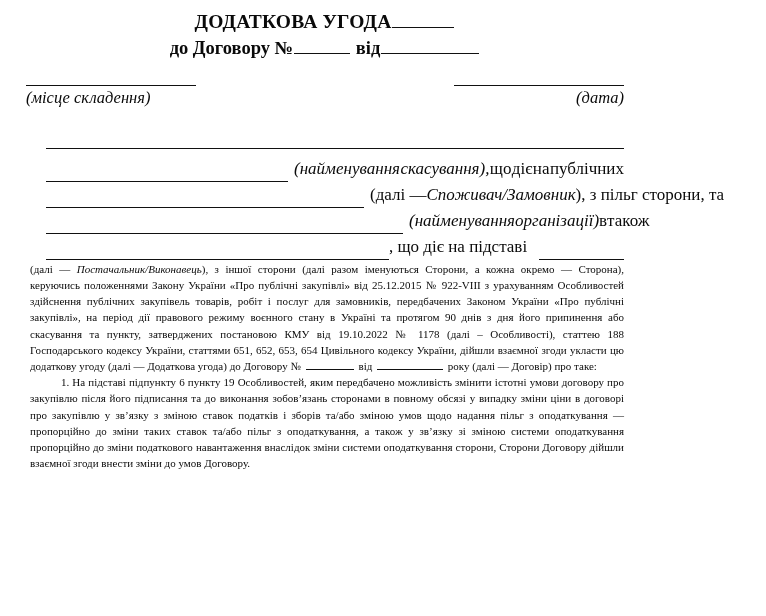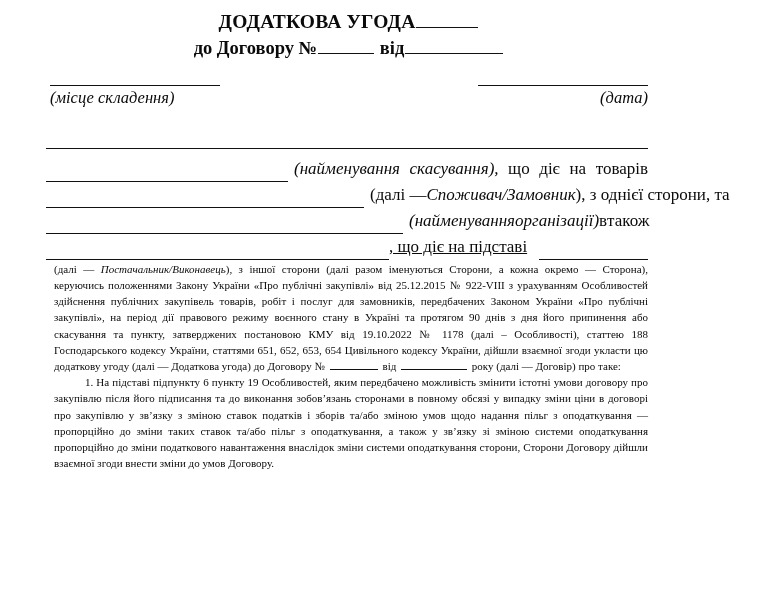--- a/index.html
+++ b/index.html
@@ -22,7 +22,6 @@
     height: 616px;
     padding: 0;
     box-sizing: border-box;
-    margin-left: 24px;
   }
 
   

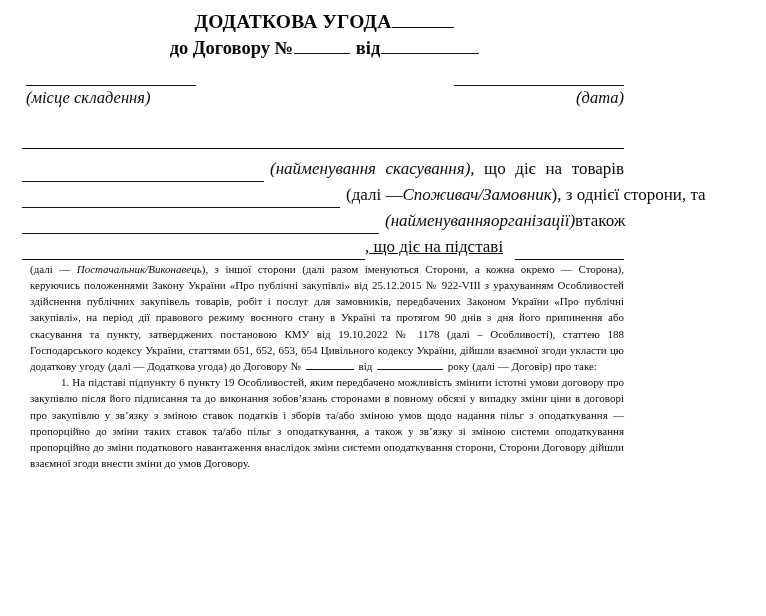--- a/index.html
+++ b/index.html
@@ -83,7 +83,7 @@
   
   .formblock {
     margin-top: 19px;
-    padding: 0 26px 0 22px;
+    padding: 0 26px 0 46px;
   }
   .rule-full {
     border-top: 1.4px solid #111;

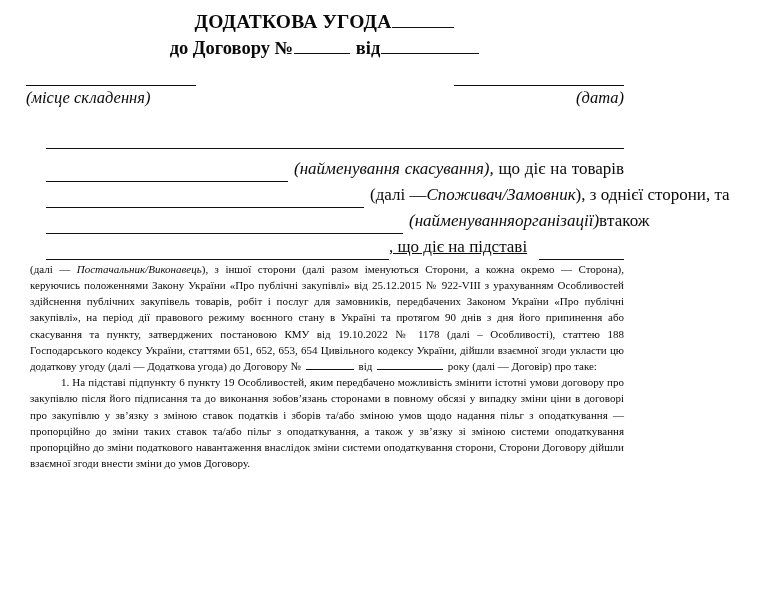--- a/index.html
+++ b/index.html
@@ -176,7 +176,7 @@
         <span>що</span>
         <span>діє</span>
         <span>на</span>
-        <span>товарів</span>
+        <span>публічних</span>
       </span>
     </div>
 

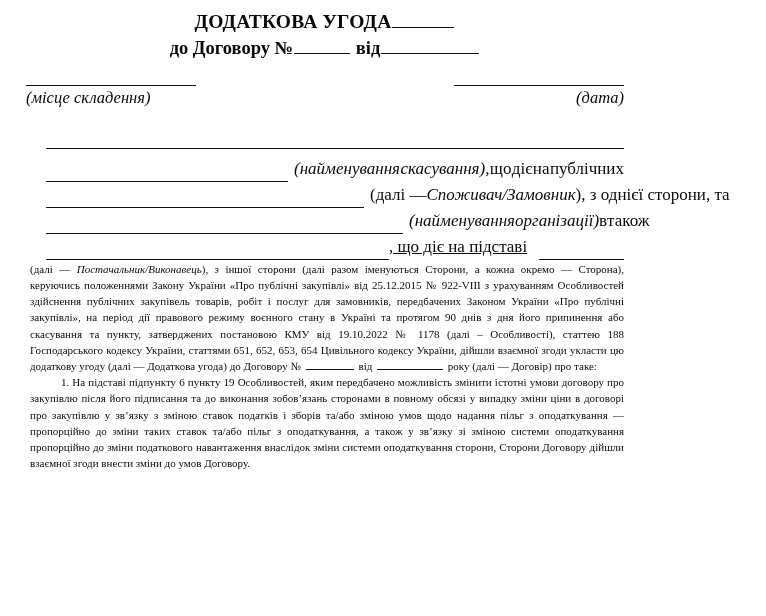--- a/index.html
+++ b/index.html
@@ -185,7 +185,7 @@
       <span class="txt nosp">
         <span>(далі — </span>
           <span class="it">Споживач/Замовник</span>
-          <span>), з однієї сторони, та</span>
+          <span>), з пільг сторони, та</span>
       </span>
     </div>
 

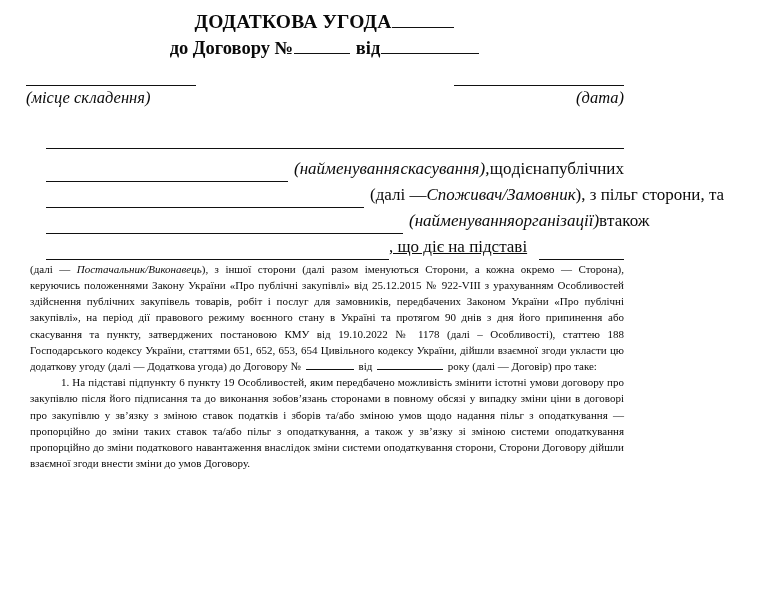--- a/index.html
+++ b/index.html
@@ -201,7 +201,7 @@
 
     <div class="frow">
       <span class="lead lead-4"></span>
-      <span style="padding:0 6px 0 0;text-decoration:underline;">, що діє на підставі</span>
+      <span style="padding:0 6px 0 0;">, що діє на підставі</span>
       <span class="tail"></span>
     </div>
   </div>

